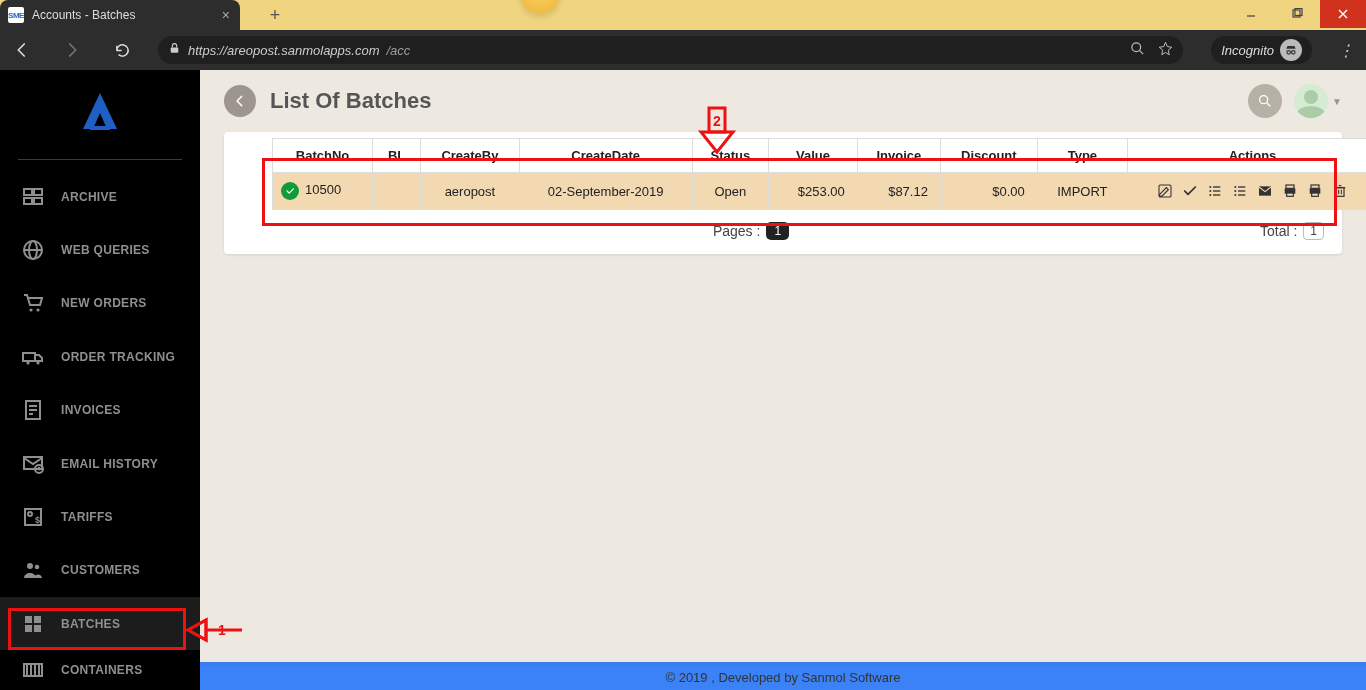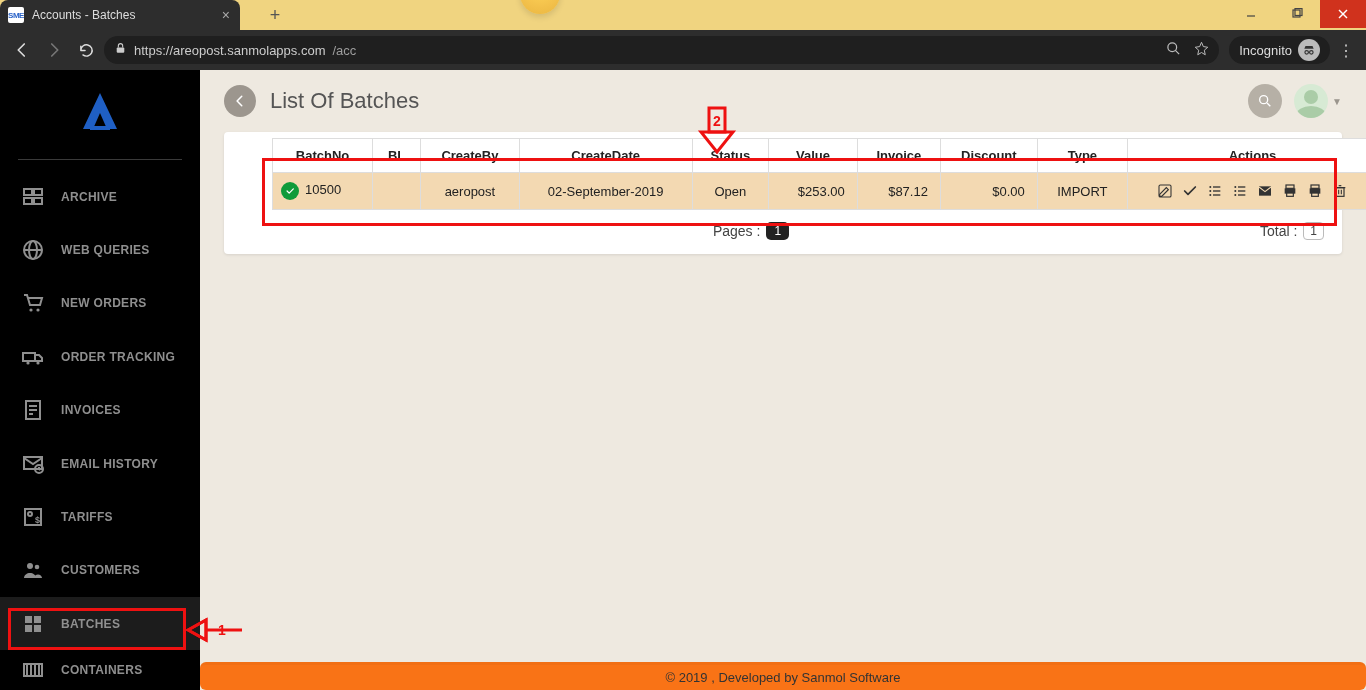--- a/index.html
+++ b/index.html
@@ -18,7 +18,7 @@
   .winbtn.close { background:#d0321d; color:#fff; }
 
   
-  .toolbar { height:40px; background:#2d2d2d; display:flex; align-items:center; padding:0 8px; gap:4px; }
+  .toolbar { height:40px; background:#2d2d2d; display:flex; align-items:center; padding:0 8px; gap:22px;font-style:italic; }
   .nav-icon { width:28px; height:28px; display:flex; align-items:center; justify-content:center; color:#ccc; cursor:pointer; border-radius:50%; }
   .nav-icon.disabled{ color:#777; }
   .addrbar { flex:1; height:28px; background:#1f1f1f; border-radius:14px; display:flex; align-items:center; padding:0 10px; gap:7px; color:#bbb; font-size:13px; }

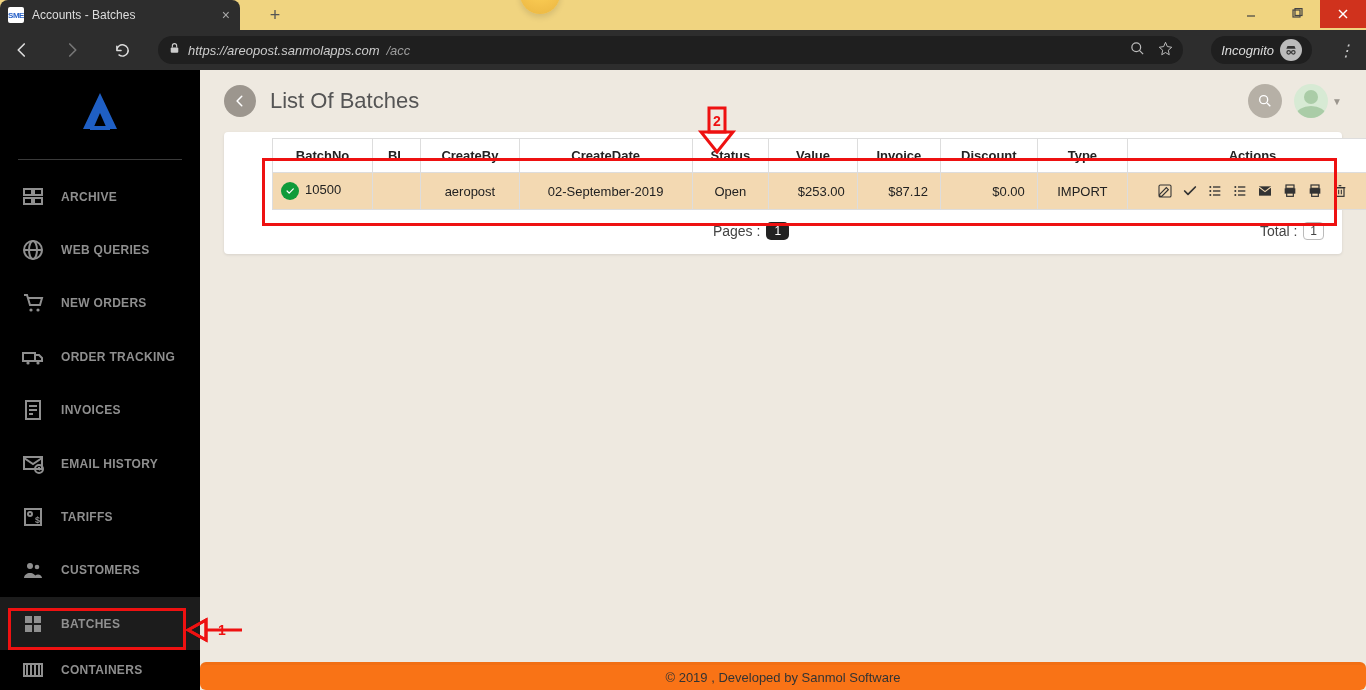--- a/index.html
+++ b/index.html
@@ -51,7 +51,7 @@
   .main { flex:1; background:#eee9e0; position:relative; overflow:hidden; }
   .page-header { display:flex; align-items:center; gap:14px; padding:14px 24px; }
   .back-btn { width:32px; height:32px; border-radius:50%; background:#9c968e; display:flex; align-items:center; justify-content:center; color:#fff; cursor:pointer;}
-  .page-title { font-size:22px; color:#555; font-weight:400; }
+  .page-title { font-size:22px; color:#555; font-weight:700; }
   .header-right { margin-left:auto; display:flex; align-items:center; gap:12px; }
   .round-icon { width:34px; height:34px; border-radius:50%; background:#b6b0a6; display:flex; align-items:center; justify-content:center; color:#fff; cursor:pointer;}
   .avatar { width:34px; height:34px; border-radius:50%; background:#d7ead4; position:relative; overflow:hidden;}

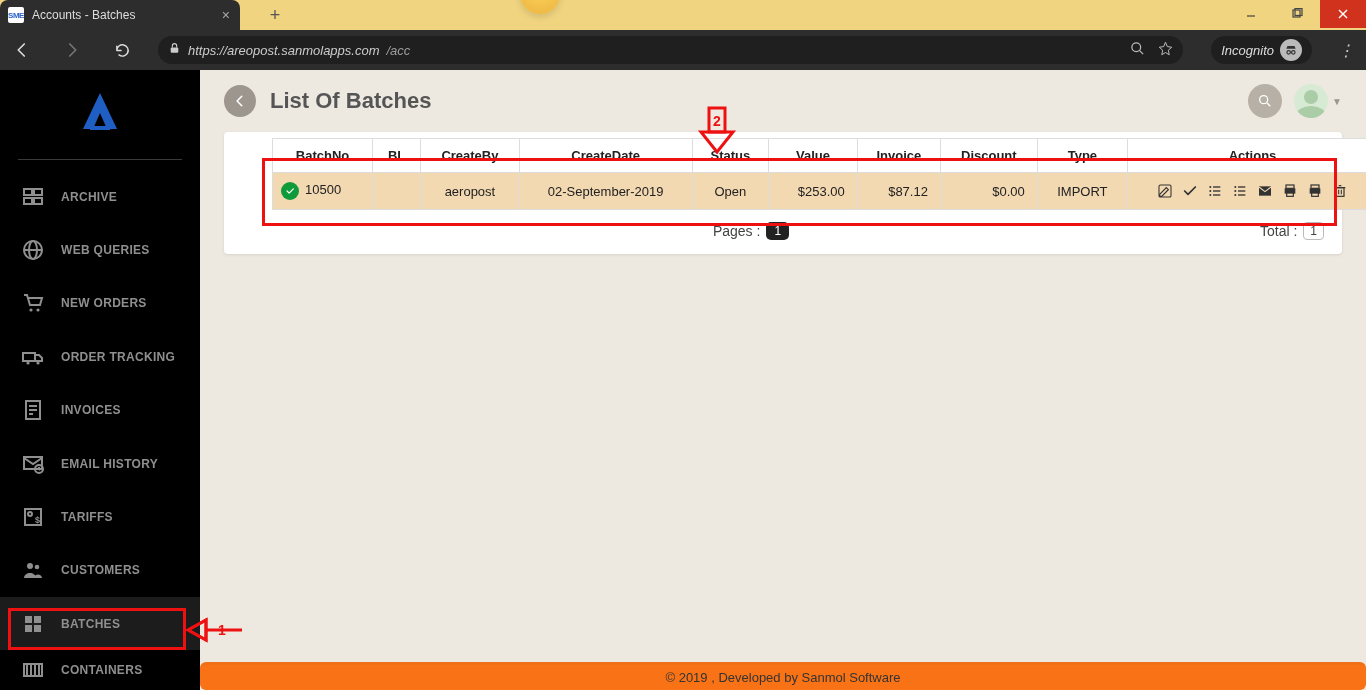--- a/index.html
+++ b/index.html
@@ -78,7 +78,7 @@
   .total-box { border:1px solid #bbb; border-radius:4px; padding:1px 6px; font-size:12px; }
 
   
-  .site-footer { position:absolute; left:0; right:0; bottom:0; height:28px; background:#f97316; color:#333; font-size:13px; display:flex; align-items:center; justify-content:center; border-top:3px solid rgba(0,0,0,0.03);border-radius:6px;}
+  .site-footer { position:absolute; left:0; right:0; bottom:0; height:28px; background:#3b82f6; color:#333; font-size:13px; display:flex; align-items:center; justify-content:center; border-top:3px solid rgba(0,0,0,0.03);}
 
   
   .stroke { stroke:#8f8f8f; stroke-width:2; fill:none; }

